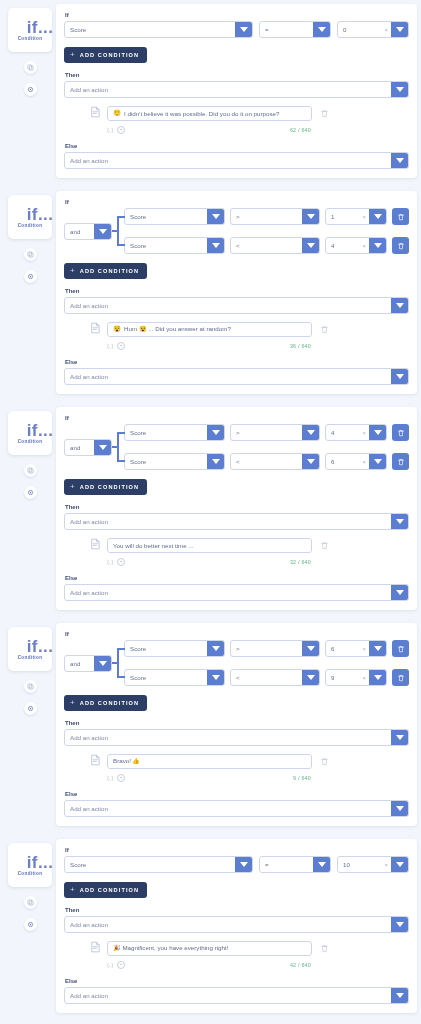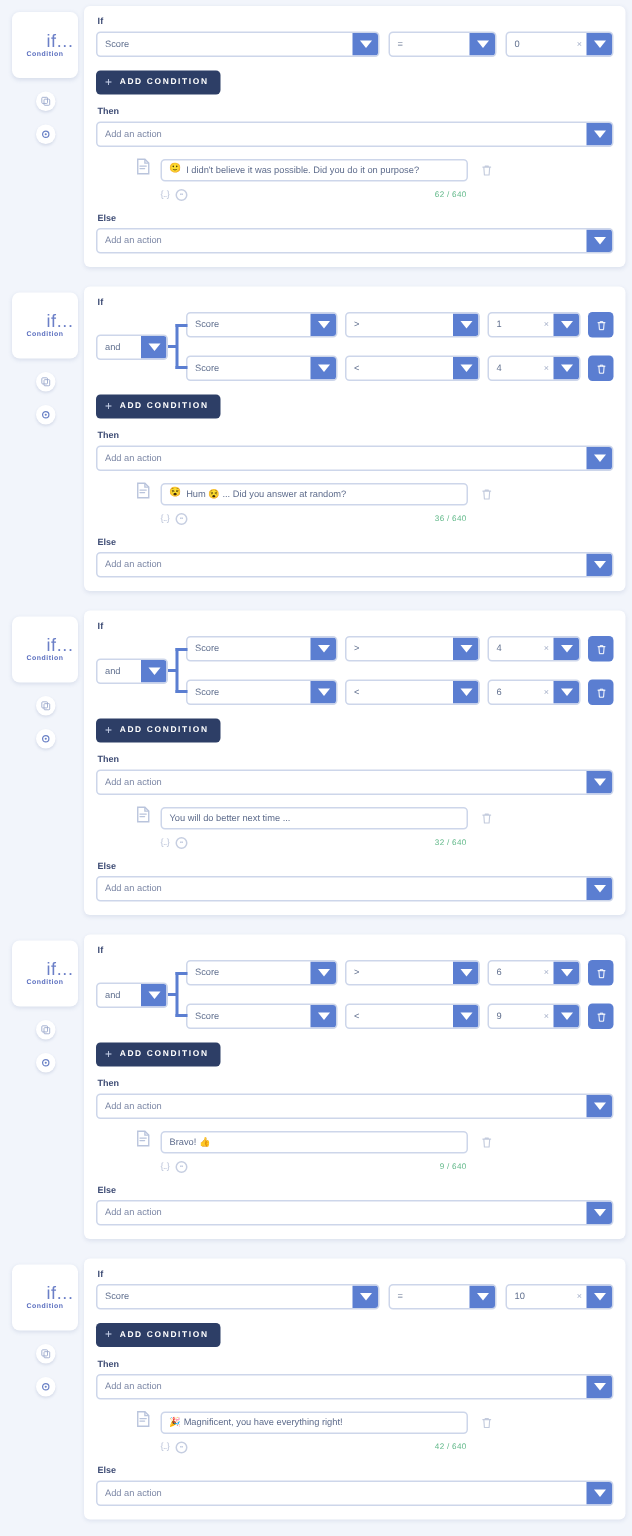--- a/index.html
+++ b/index.html
@@ -44,11 +44,11 @@
     gap: 1px;
   }
   .node-title {
-    font-size: 12px;
+    font-size: 17px;
     color: #6b7fc7;
     letter-spacing: .4px;
     line-height: 1;
-    font-weight: 400;
+    font-weight: 700;
     padding-left: 20px;
   }
   .node-sub {

